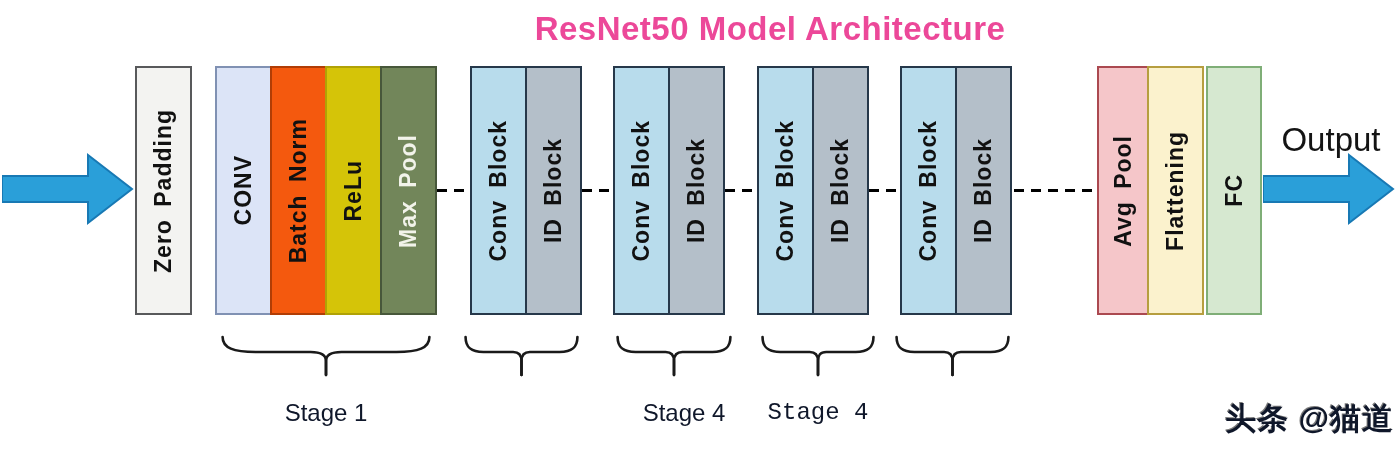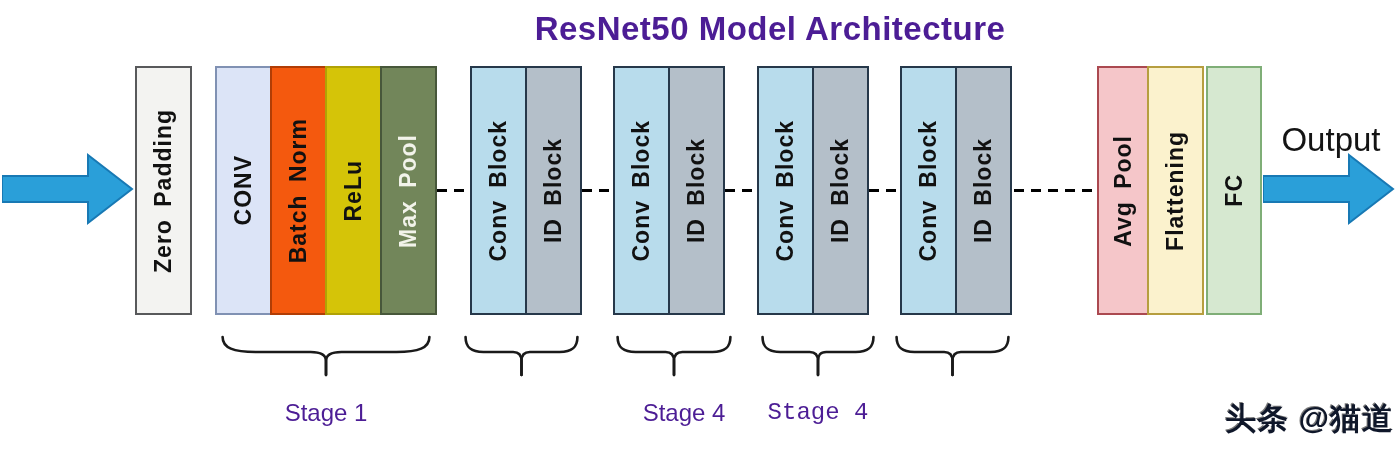--- a/index.html
+++ b/index.html
@@ -11,7 +11,7 @@
   }
   .title{
     position:absolute;left:440px;top:10px;width:660px;
-    text-align:center;font-size:33px;font-weight:bold;color:#4c1d95;
+    text-align:center;font-size:33px;font-weight:bold;color:#ec4899;
     letter-spacing:0.5px;
   }
   .endpoint-label{

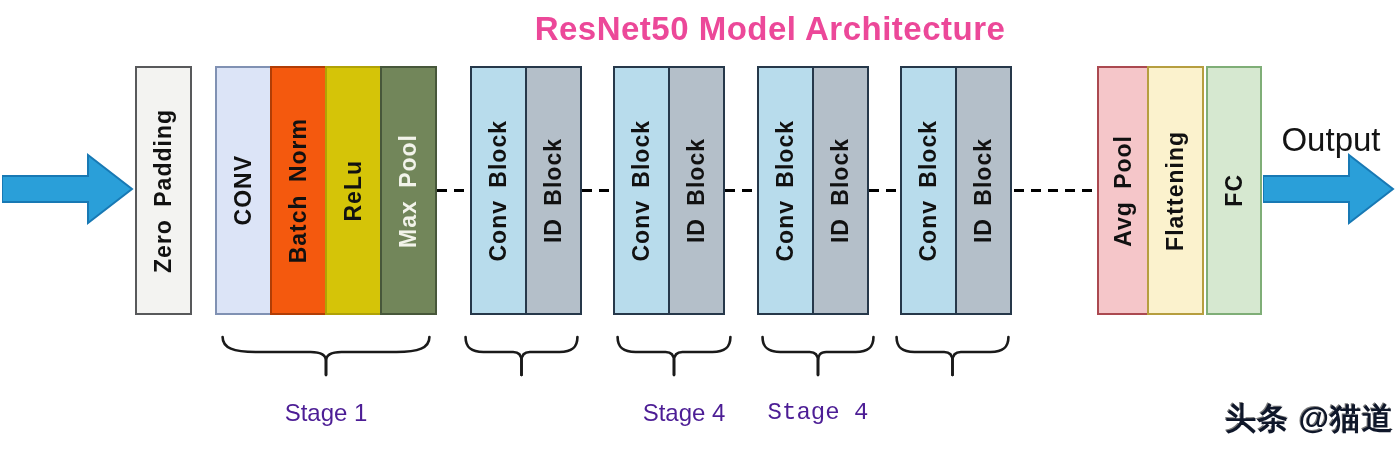--- a/index.html
+++ b/index.html
@@ -63,7 +63,7 @@
   .b4{left:759px;width:118px;}
   .b5{left:893px;width:119px;}
   .stage-label{
-    position:absolute;top:398px;height:30px;font-size:24px;color:#4c1d95;
+    position:absolute;top:398px;height:30px;font-size:24px;color:#0f172a;
     text-align:center;line-height:30px;
   }
   .sl1{left:216px;width:220px;}

